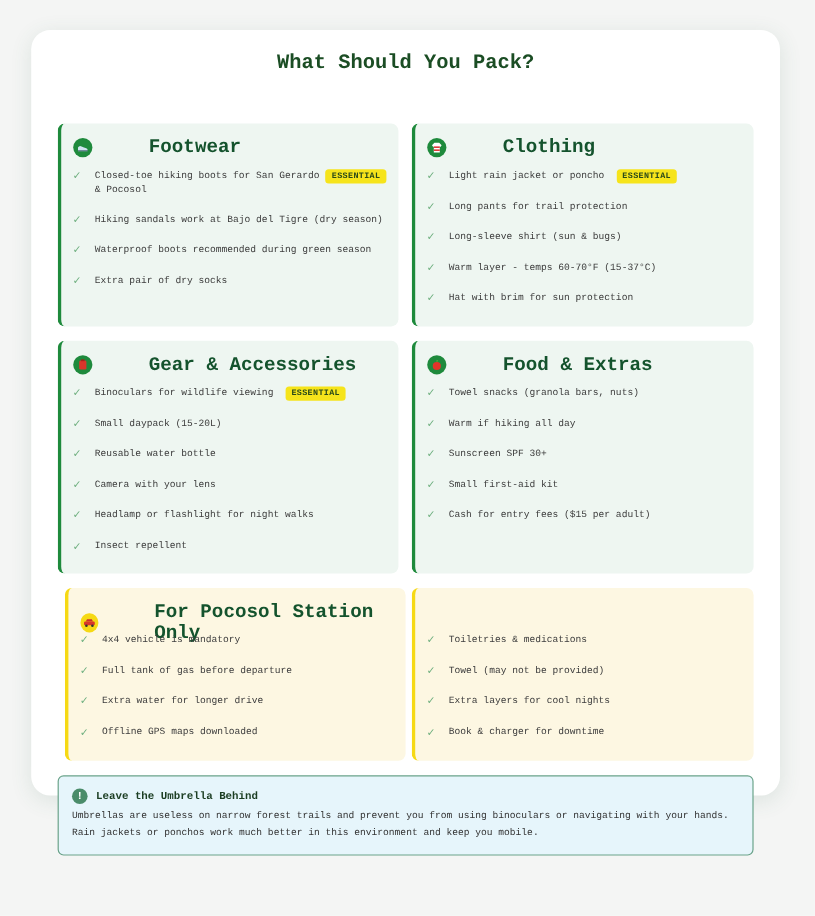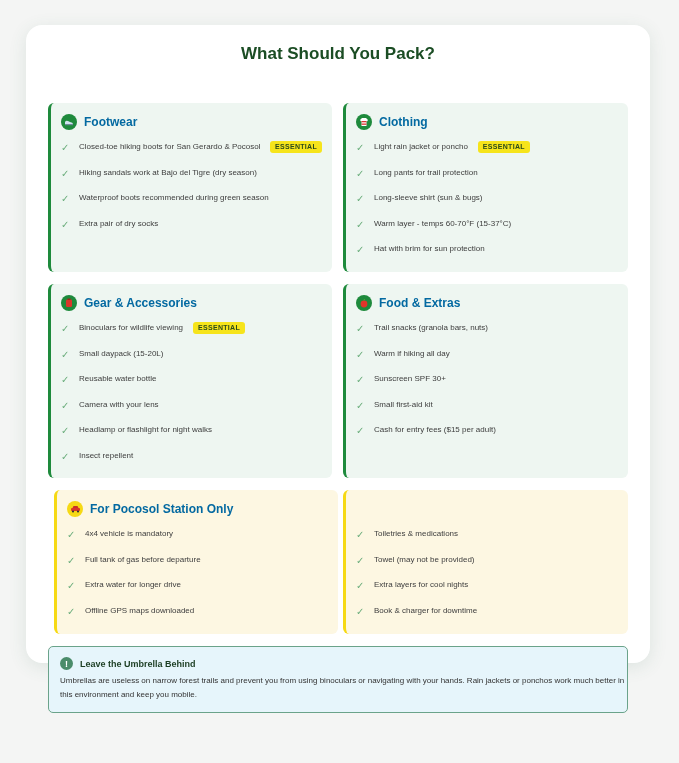--- a/index.html
+++ b/index.html
@@ -10,6 +10,7 @@
     position: absolute; left: 26px; top: 25px; width: 624px; height: 638px;
     background: #ffffff; border-radius: 16px;
     box-shadow: 0 4px 18px rgba(60, 110, 80, 0.12);
+    font-family: Liberation Mono, monospace;
   }
   .title {
     position: absolute; left: 0; right: 0; top: 19px;

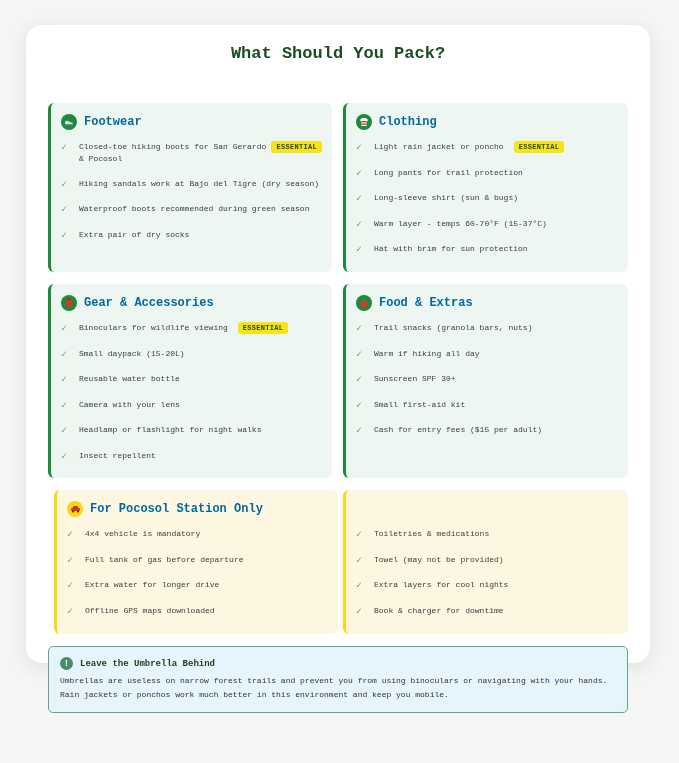--- a/index.html
+++ b/index.html
@@ -34,7 +34,7 @@
     margin-right: 7px;
   }
   .card.yellow .icon-circle { background: #f6d914; }
-  .card-title { font-size: 12px; font-weight: bold; color: #0369a1; }
+  .card-title { font-size: 16px; font-weight: bold; color: #14532d; margin-left: 40px; }
 
   .items { position: absolute; left: 10px; top: 38px; right: 10px; list-style: none; }
   .item { display: flex; align-items: flex-start; margin-bottom: 12.6px; }

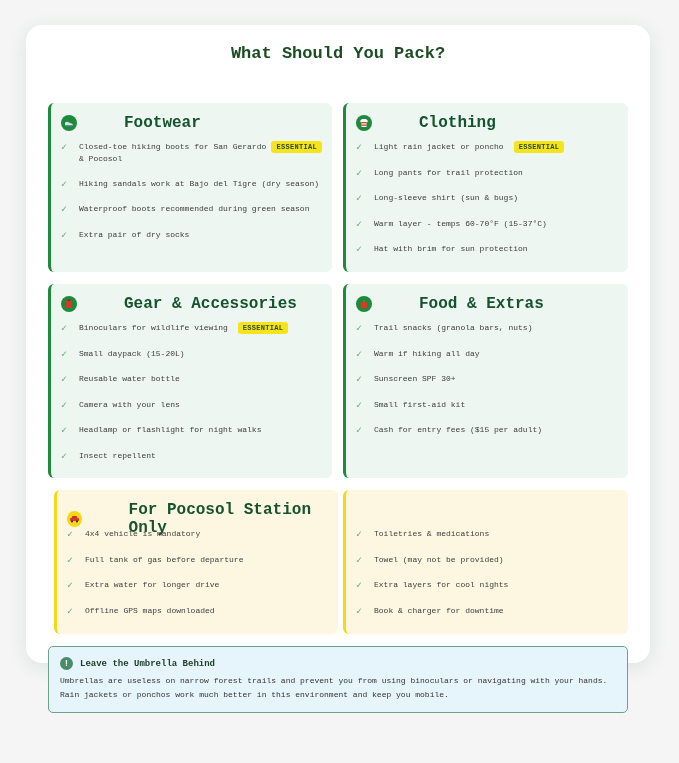--- a/index.html
+++ b/index.html
@@ -187,7 +187,7 @@
     <ul class="items">
       <li class="item">
           <span class="check">✓</span>
-          <span class="item-text">Trail snacks (granola bars, nuts)</span>
+          <span class="item-text">Towel snacks (granola bars, nuts)</span>
         </li>
       <li class="item">
           <span class="check">✓</span>

